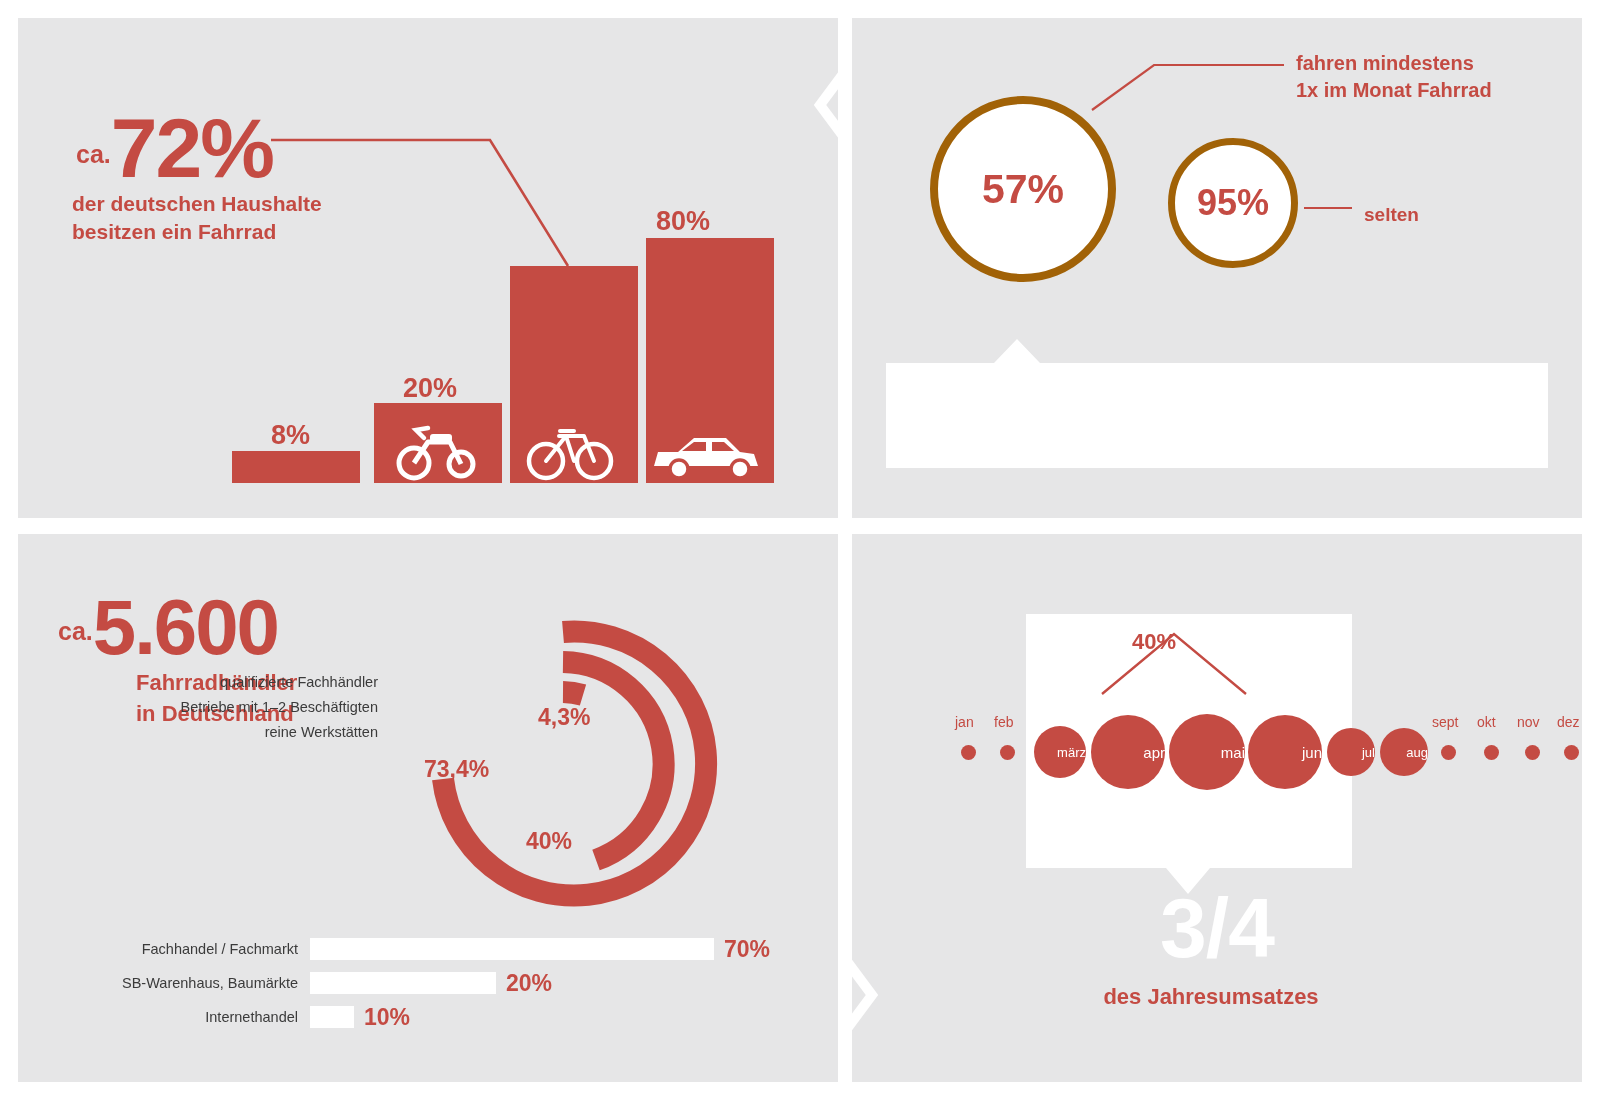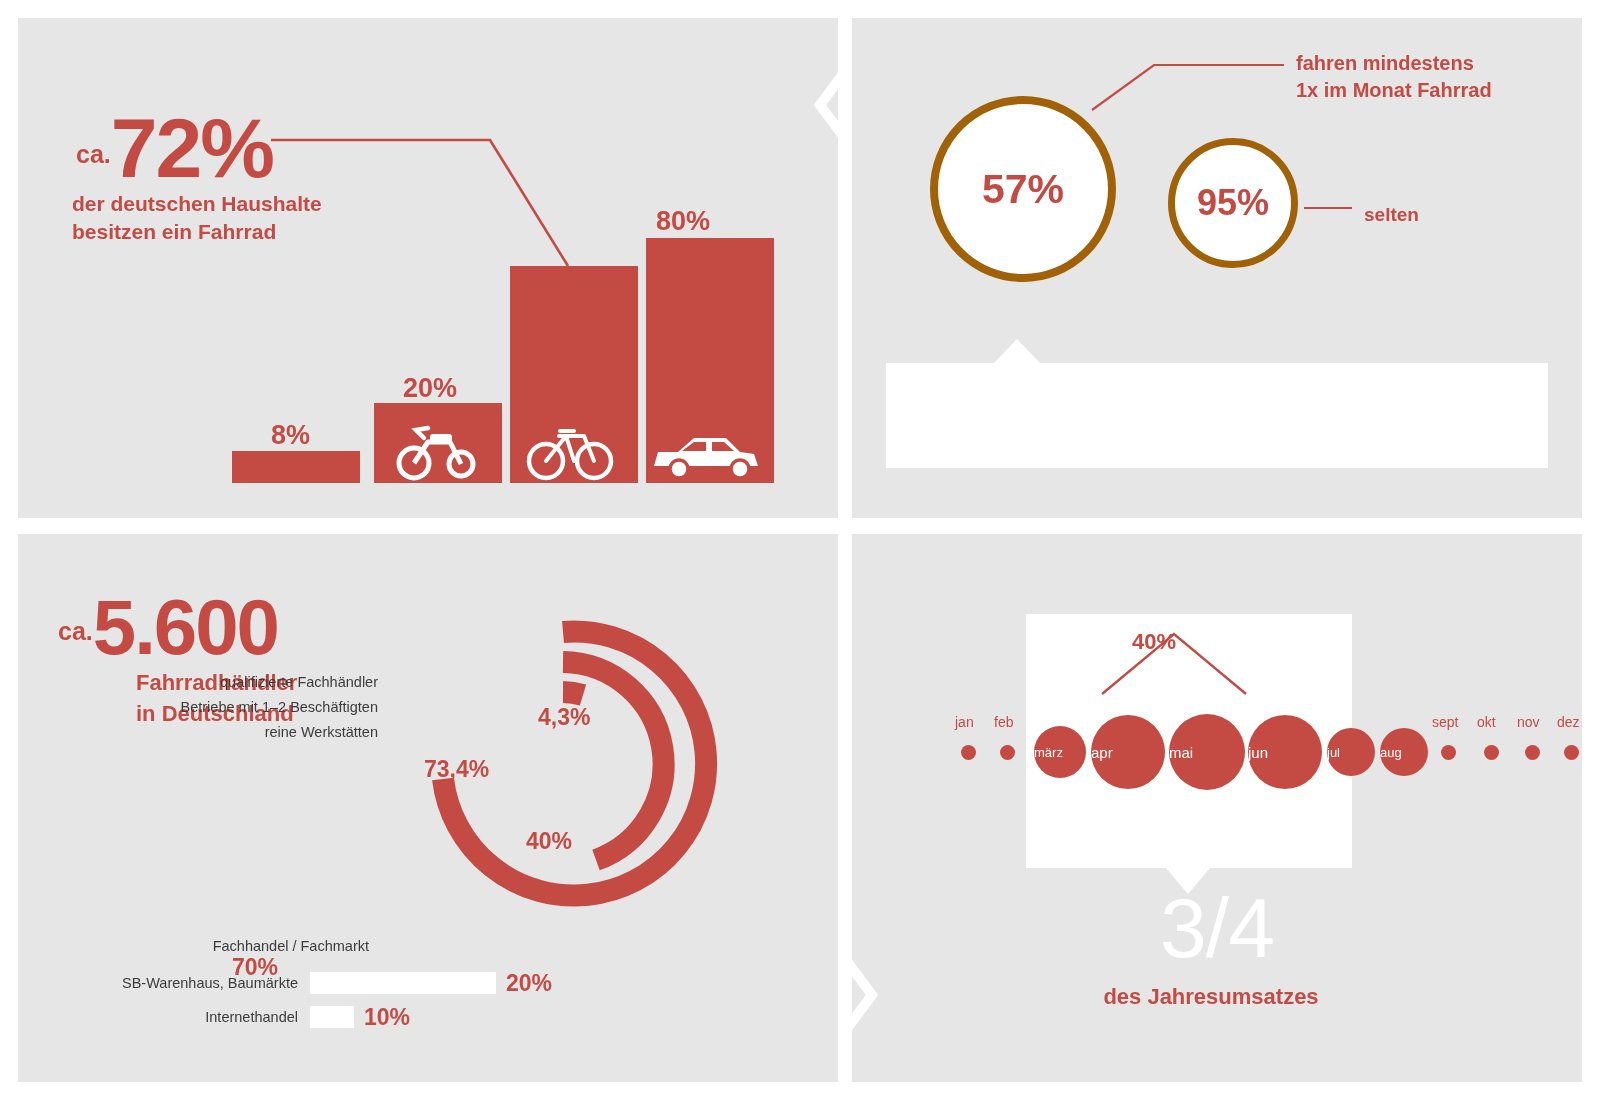--- a/index.html
+++ b/index.html
@@ -76,7 +76,7 @@
   
   #br { position:absolute; left:852px; top:534px; width:730px; height:548px; }
   .mon { position:absolute; border-radius:50%; background:#c44b43; display:flex;
-         align-items:center; justify-content:flex-start; color:#ffffff; }
+         align-items:center; justify-content:flex-end; color:#ffffff; }
   .mon-lab-out { position:absolute; color:#c44b43; font-size:14px; }
   .br-40 { position:absolute; left:280px; top:95px; color:#c44b43; font-size:22px; font-weight:700;}
   .br-34 { position:absolute; left:0; top:352px; width:730px; text-align:center;

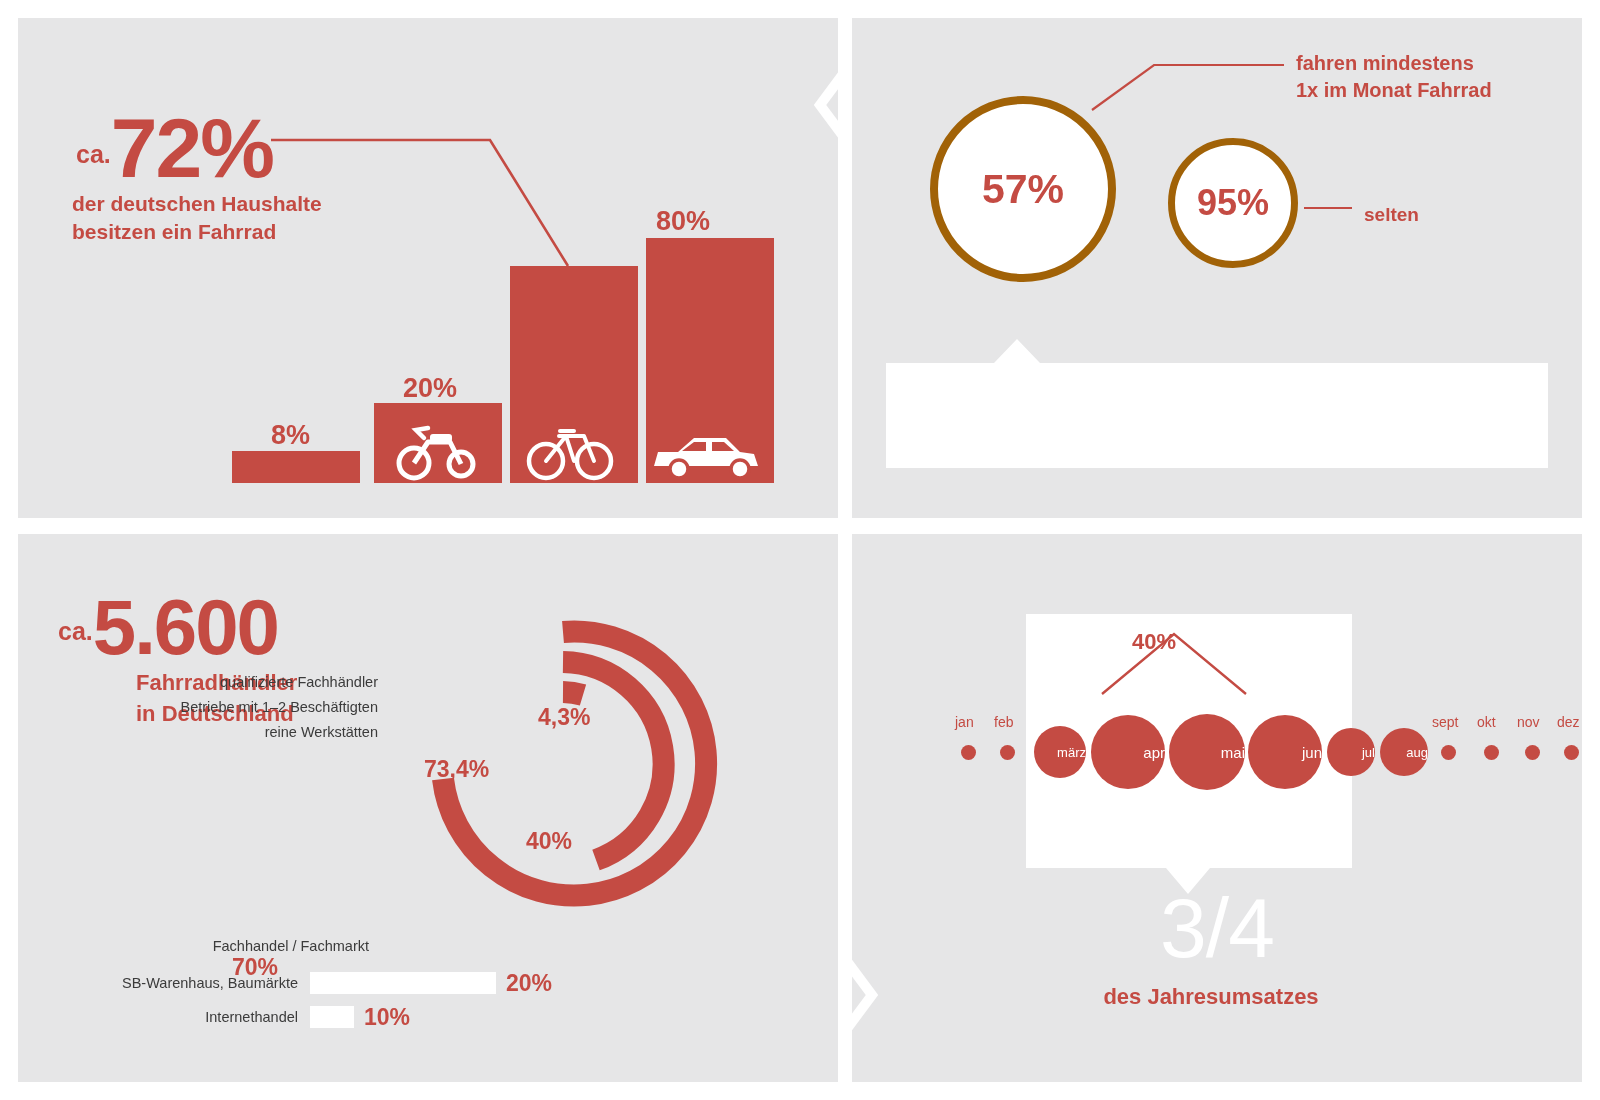--- a/index.html
+++ b/index.html
@@ -202,7 +202,7 @@
     <div class="donut-val" style="left:508px; top:294px;">40%</div>
     <div class="donut-val" style="left:520px; top:170px;">4,3%</div>
 
-    <div class="chan-row" style="left:30px; top:404px;flex-direction:column;">
+    <div class="chan-row" style="left:30px; top:404px;">
       <span class="chan-label">Fachhandel / Fachmarkt</span>
       <span class="chan-bar" style="width:404px;"></span>
       <span class="chan-val">70%</span>

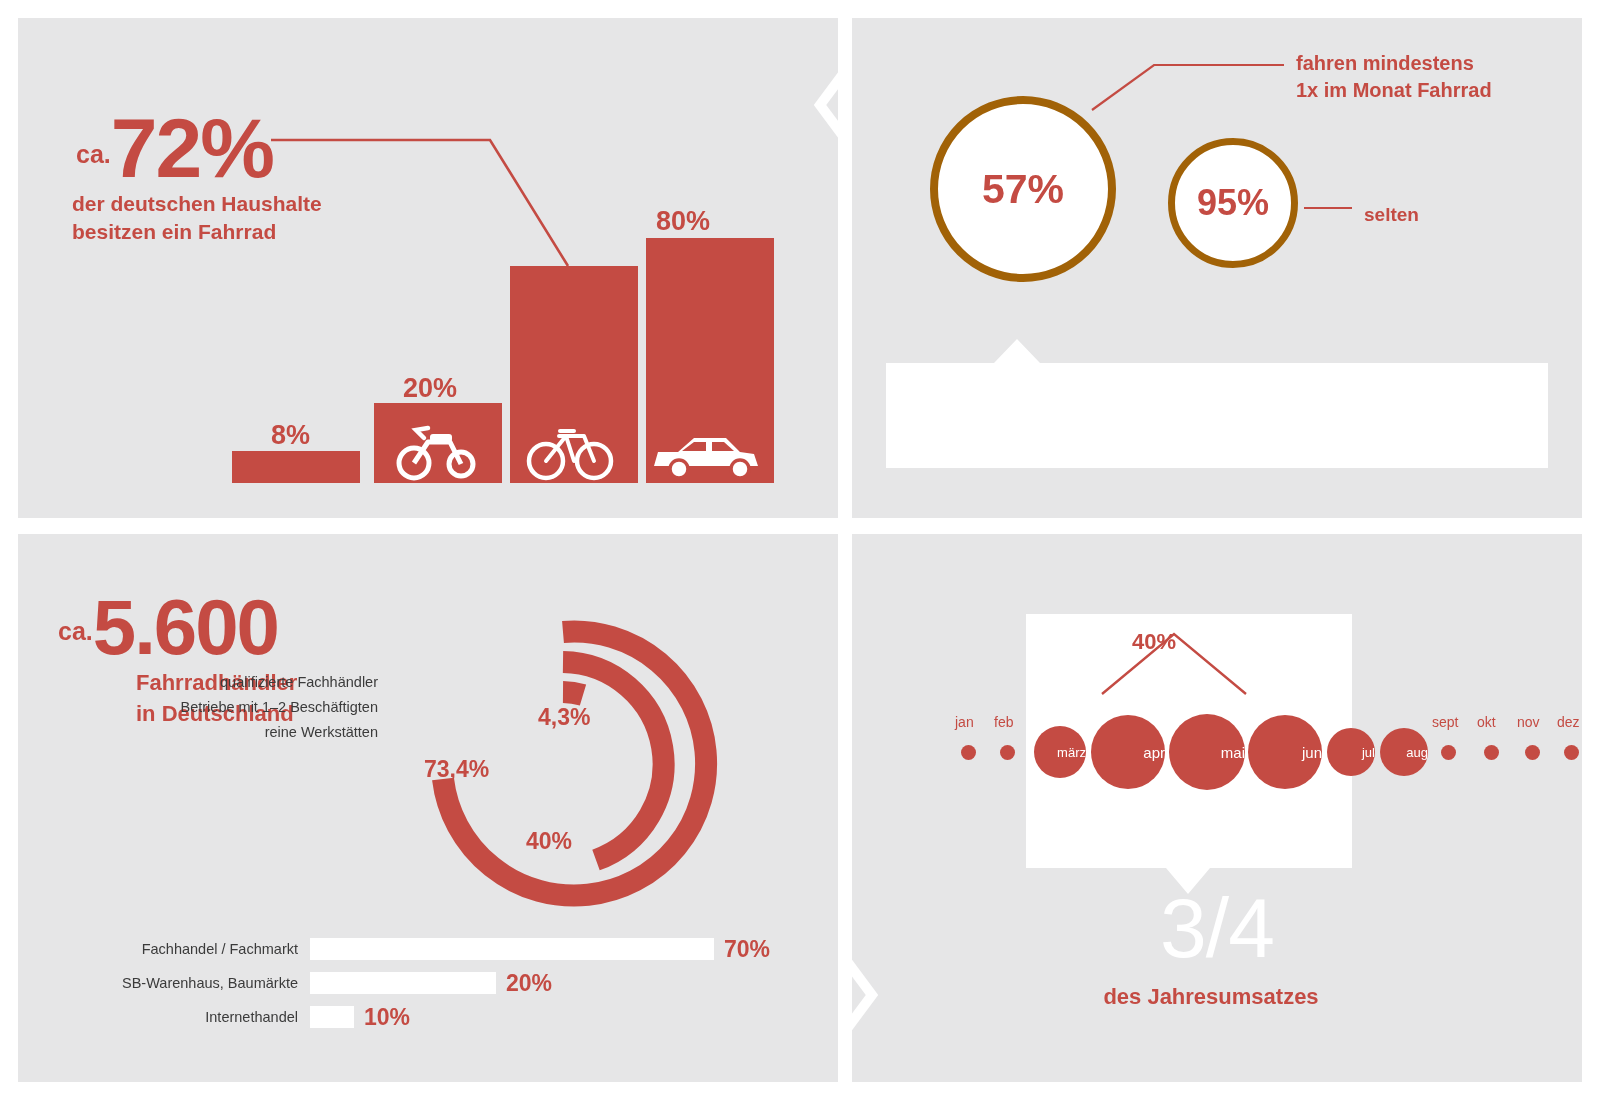--- a/index.html
+++ b/index.html
@@ -80,7 +80,7 @@
   .mon-lab-out { position:absolute; color:#c44b43; font-size:14px; }
   .br-40 { position:absolute; left:280px; top:95px; color:#c44b43; font-size:22px; font-weight:700;}
   .br-34 { position:absolute; left:0; top:352px; width:730px; text-align:center;
-           color:#ffffff; font-size:84px; font-weight:400; letter-spacing:-1px; line-height:1; }
+           color:#ffffff; font-size:84px; font-weight:700; letter-spacing:-1px; line-height:1; }
   .br-34-sub { position:absolute; left:0; top:450px; width:718px; text-align:center;
                color:#c44b43; font-size:22px; font-weight:700; }
 </style>

